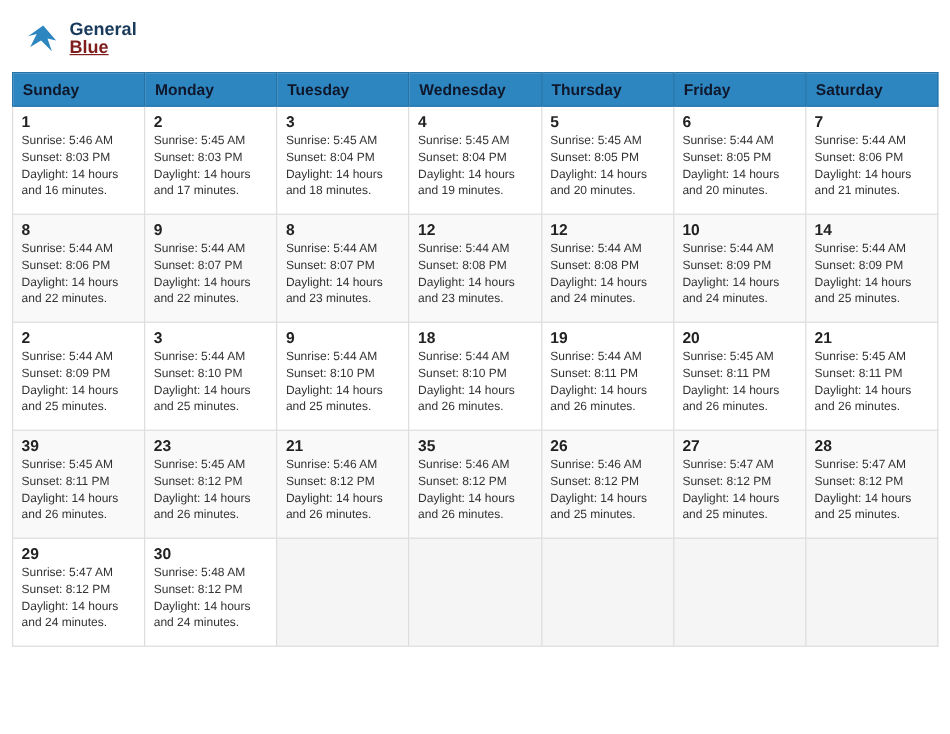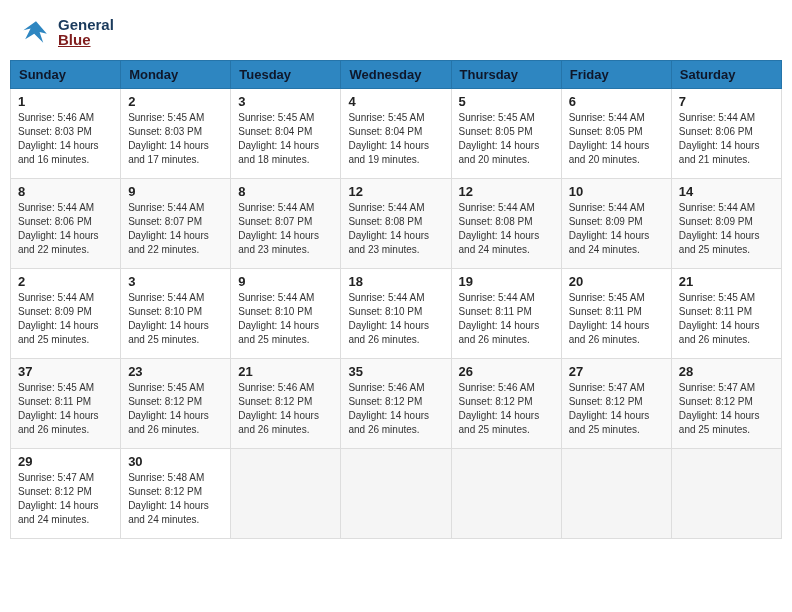--- a/index.html
+++ b/index.html
@@ -217,7 +217,7 @@
       </tr>
       <tr>
         <td>
-          <span class="day-num">37</span>
+          <span class="day-num">39</span>
           <div class="day-info">Sunrise: 5:45 AM<br>Sunset: 8:11 PM<br>Daylight: 14 hours and 26 minutes.</div>
         </td>
         <td>

